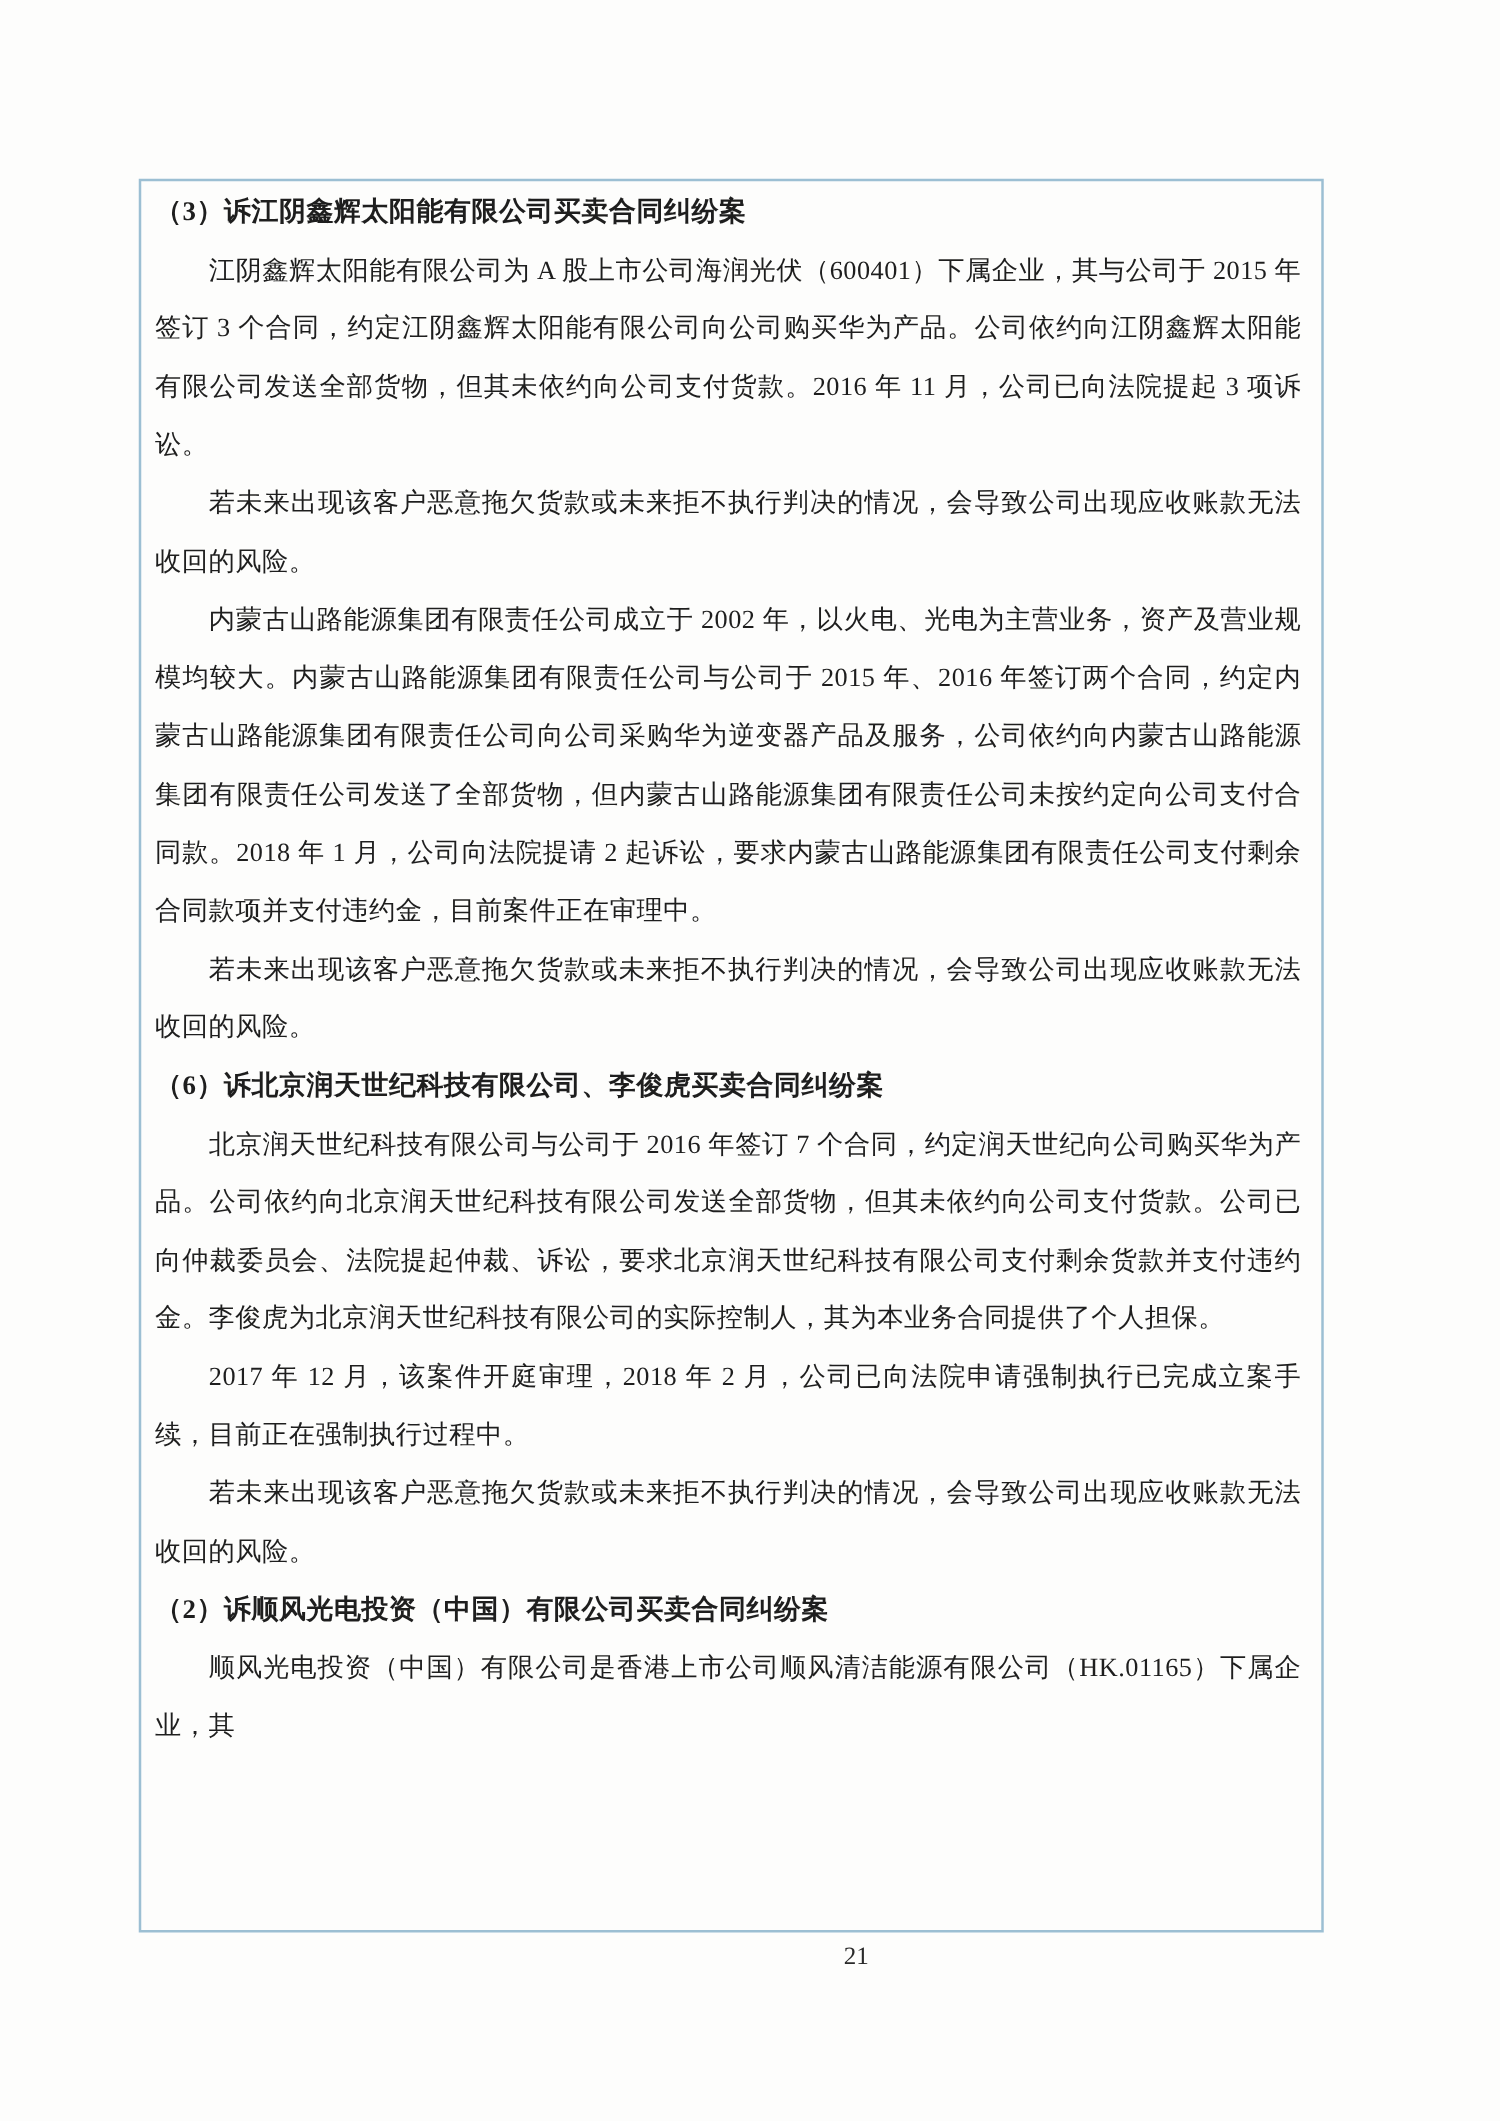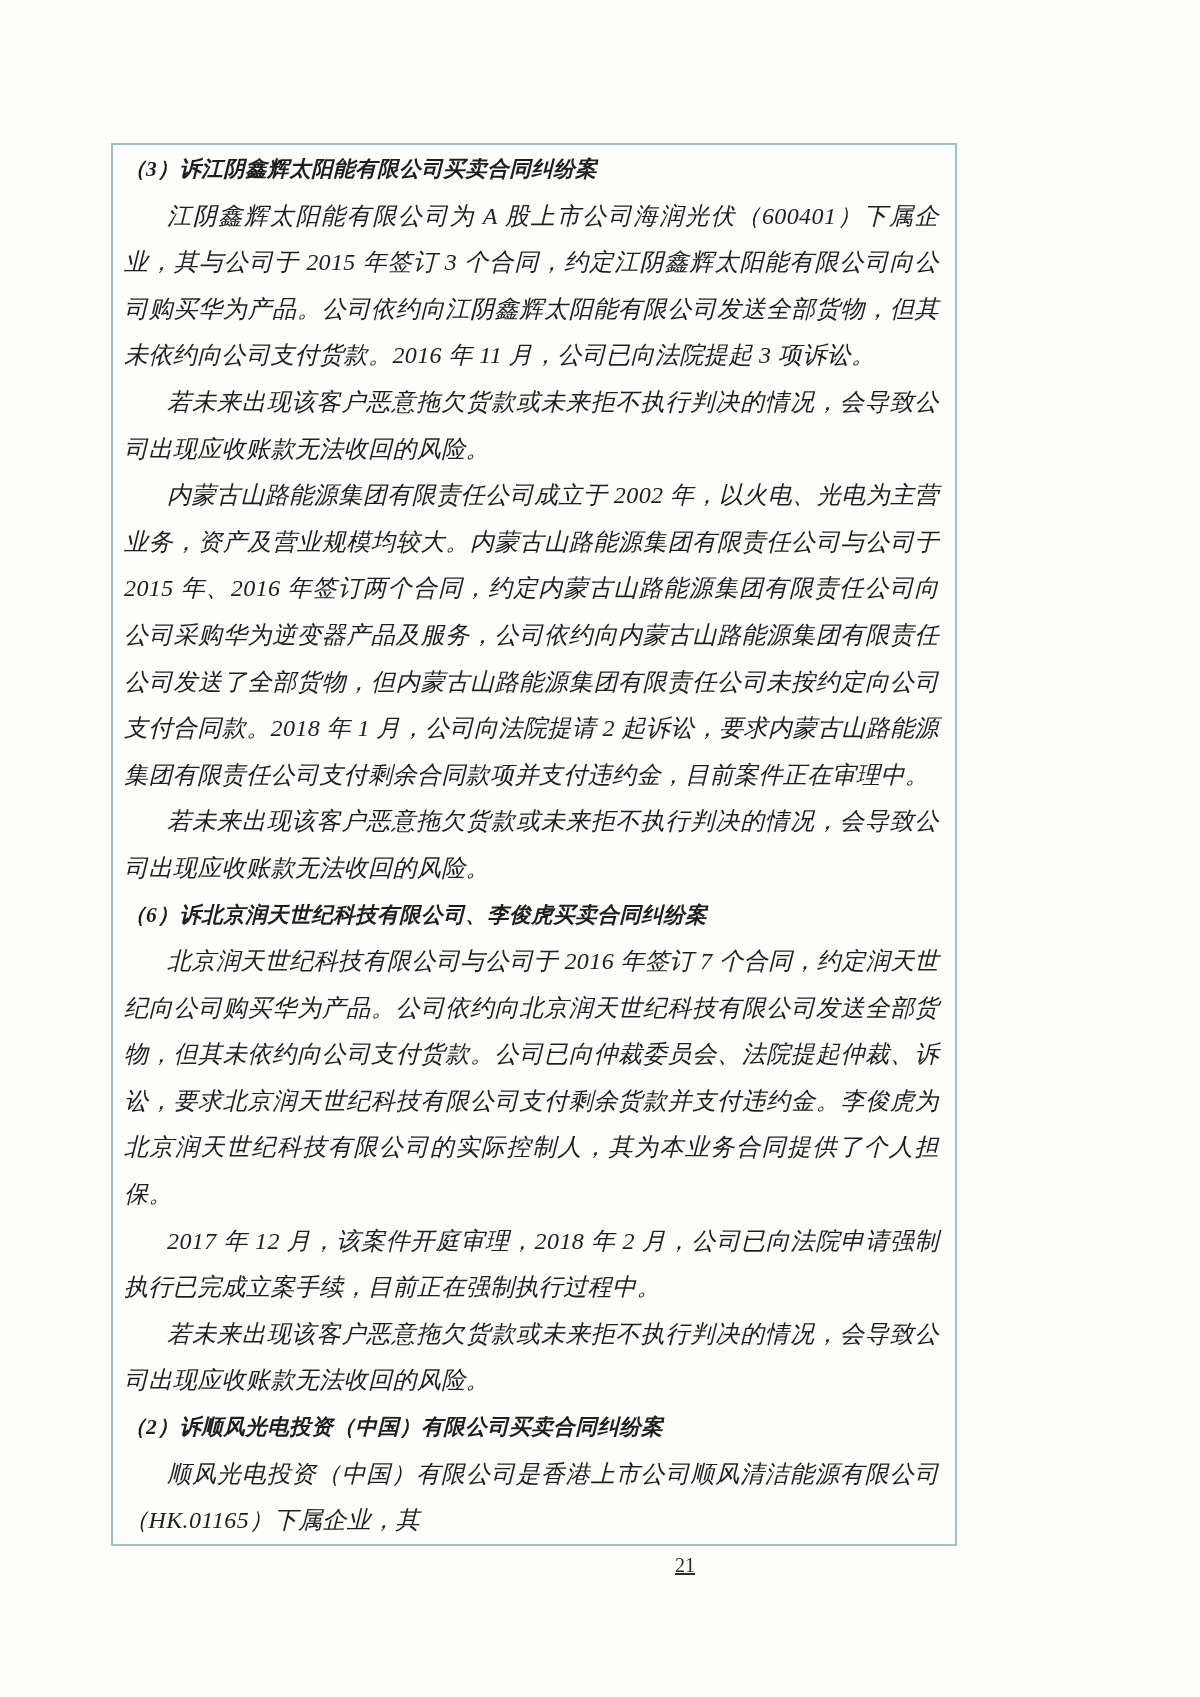--- a/index.html
+++ b/index.html
@@ -15,13 +15,12 @@
     position: absolute;
     left: 111px;
     top: 143px;
-    width: 846px;
+    width: 948px;
     height: 1403px;
     border: 2px solid #9cbfd3;
     background: #fdfdfc;
     padding: 1px 16px 0 11px;
     overflow: hidden;
-    font-style: italic;
   }
   .sec-heading {
     font-size: 21.5px;

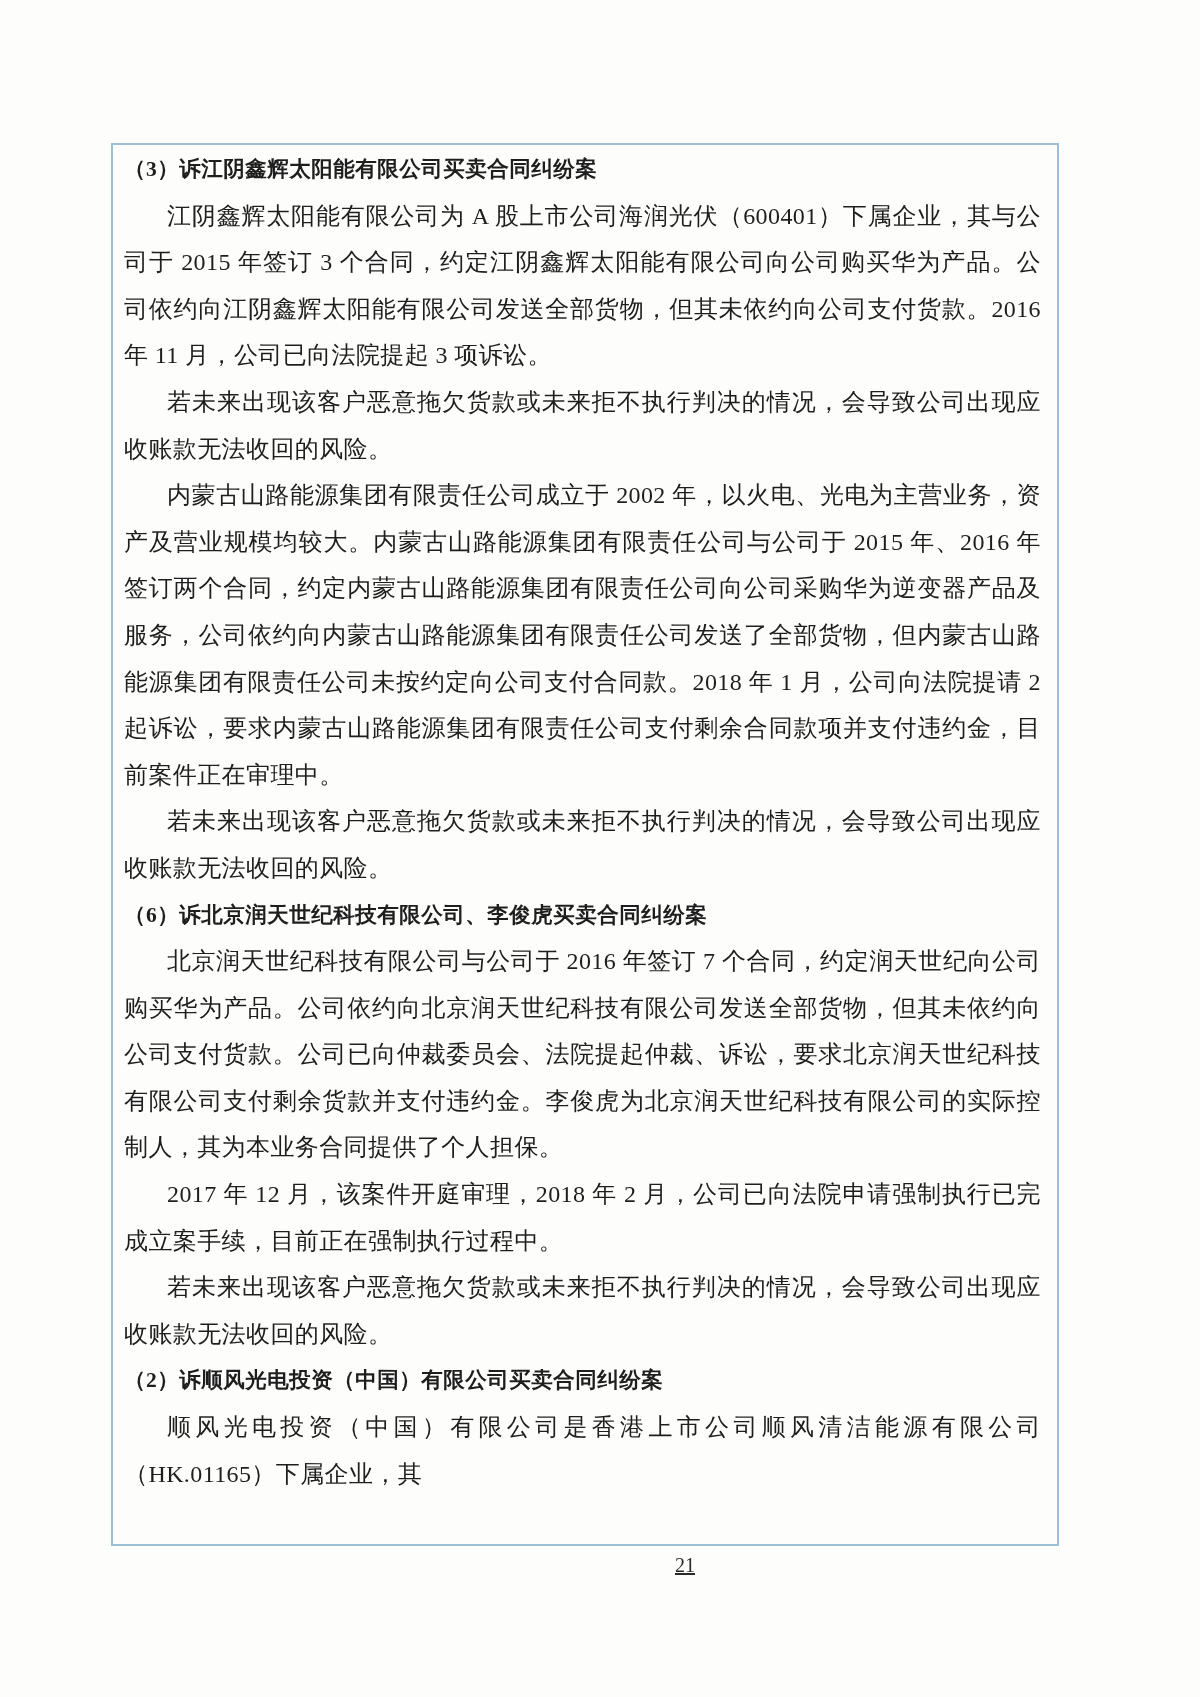--- a/index.html
+++ b/index.html
@@ -31,7 +31,7 @@
     letter-spacing: 0.5px;
   }
   .body-para {
-    font-size: 24px;
+    font-size: 21px;
     line-height: 46.6px;
     text-align: justify;
     text-justify: inter-character;

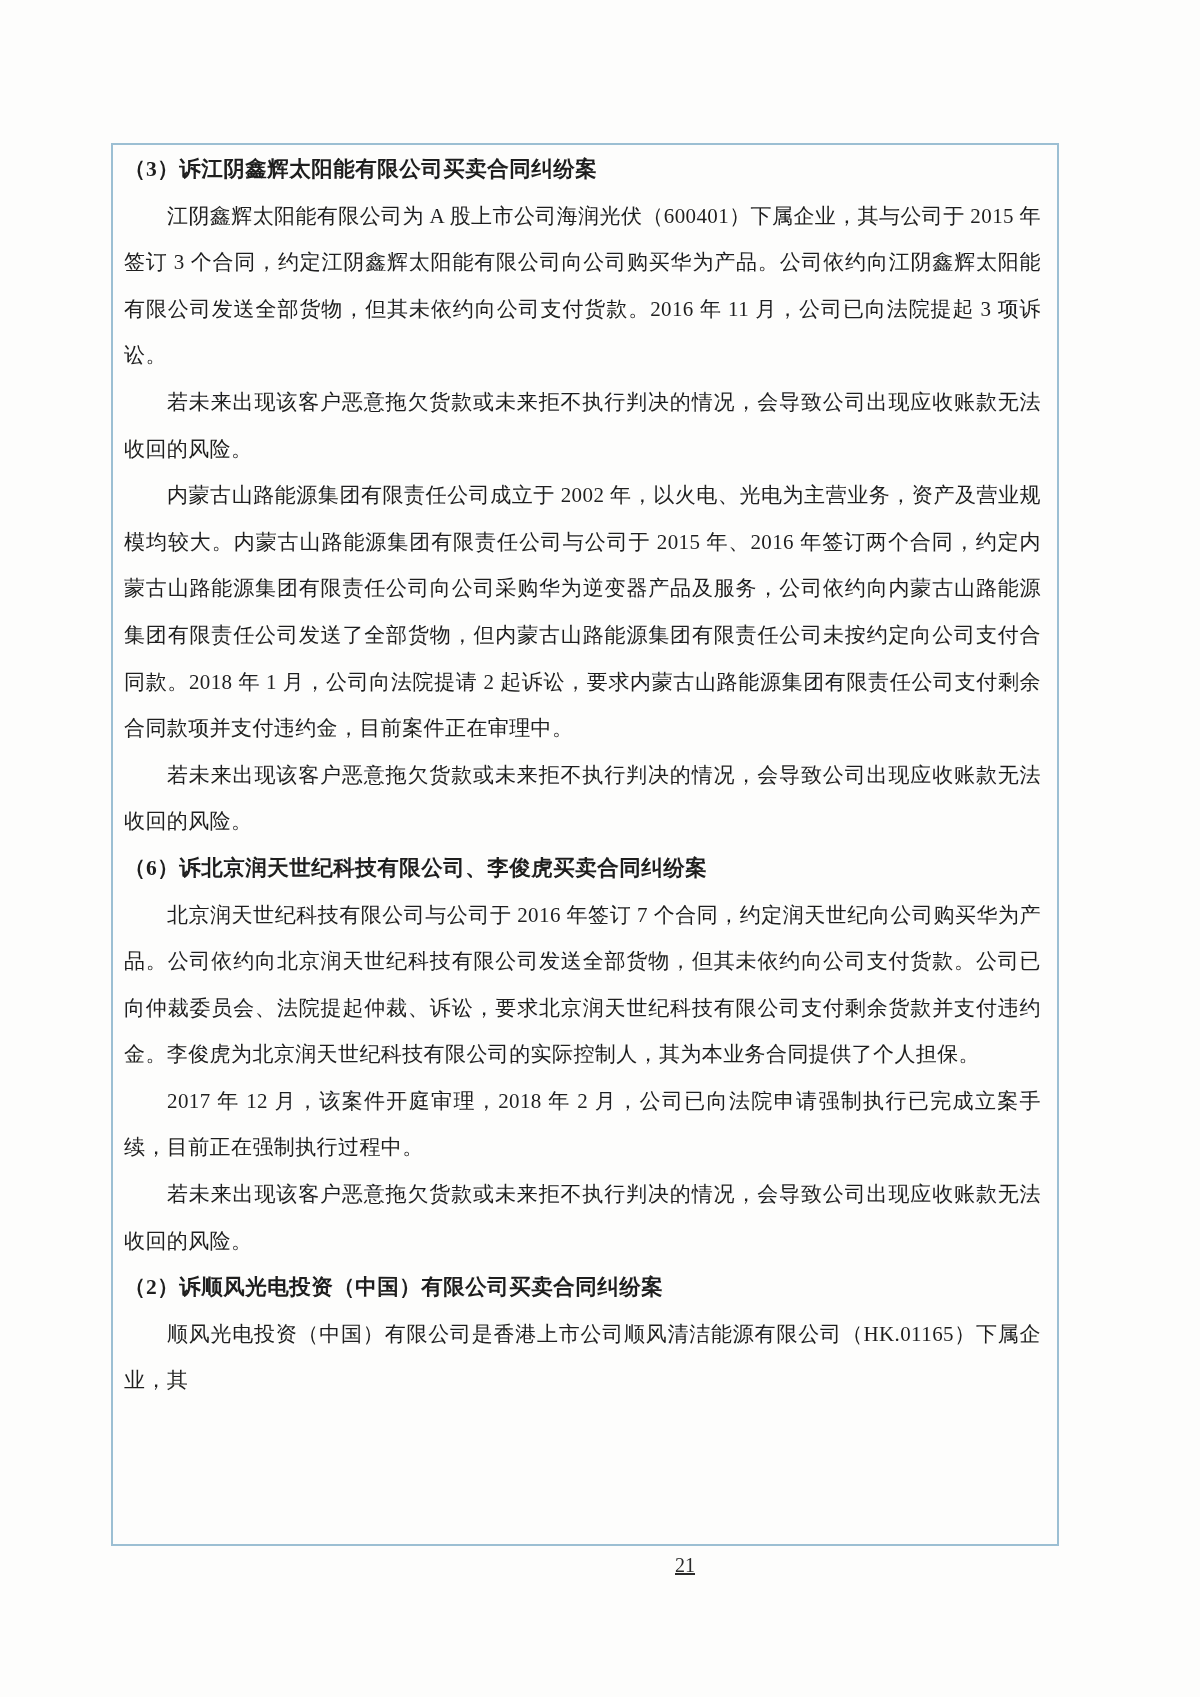--- a/index.html
+++ b/index.html
@@ -46,7 +46,6 @@
     text-align: center;
     font-size: 20px;
     color: #2a2a2a;
-    text-decoration: underline;
   }
 </style>
 </head>

